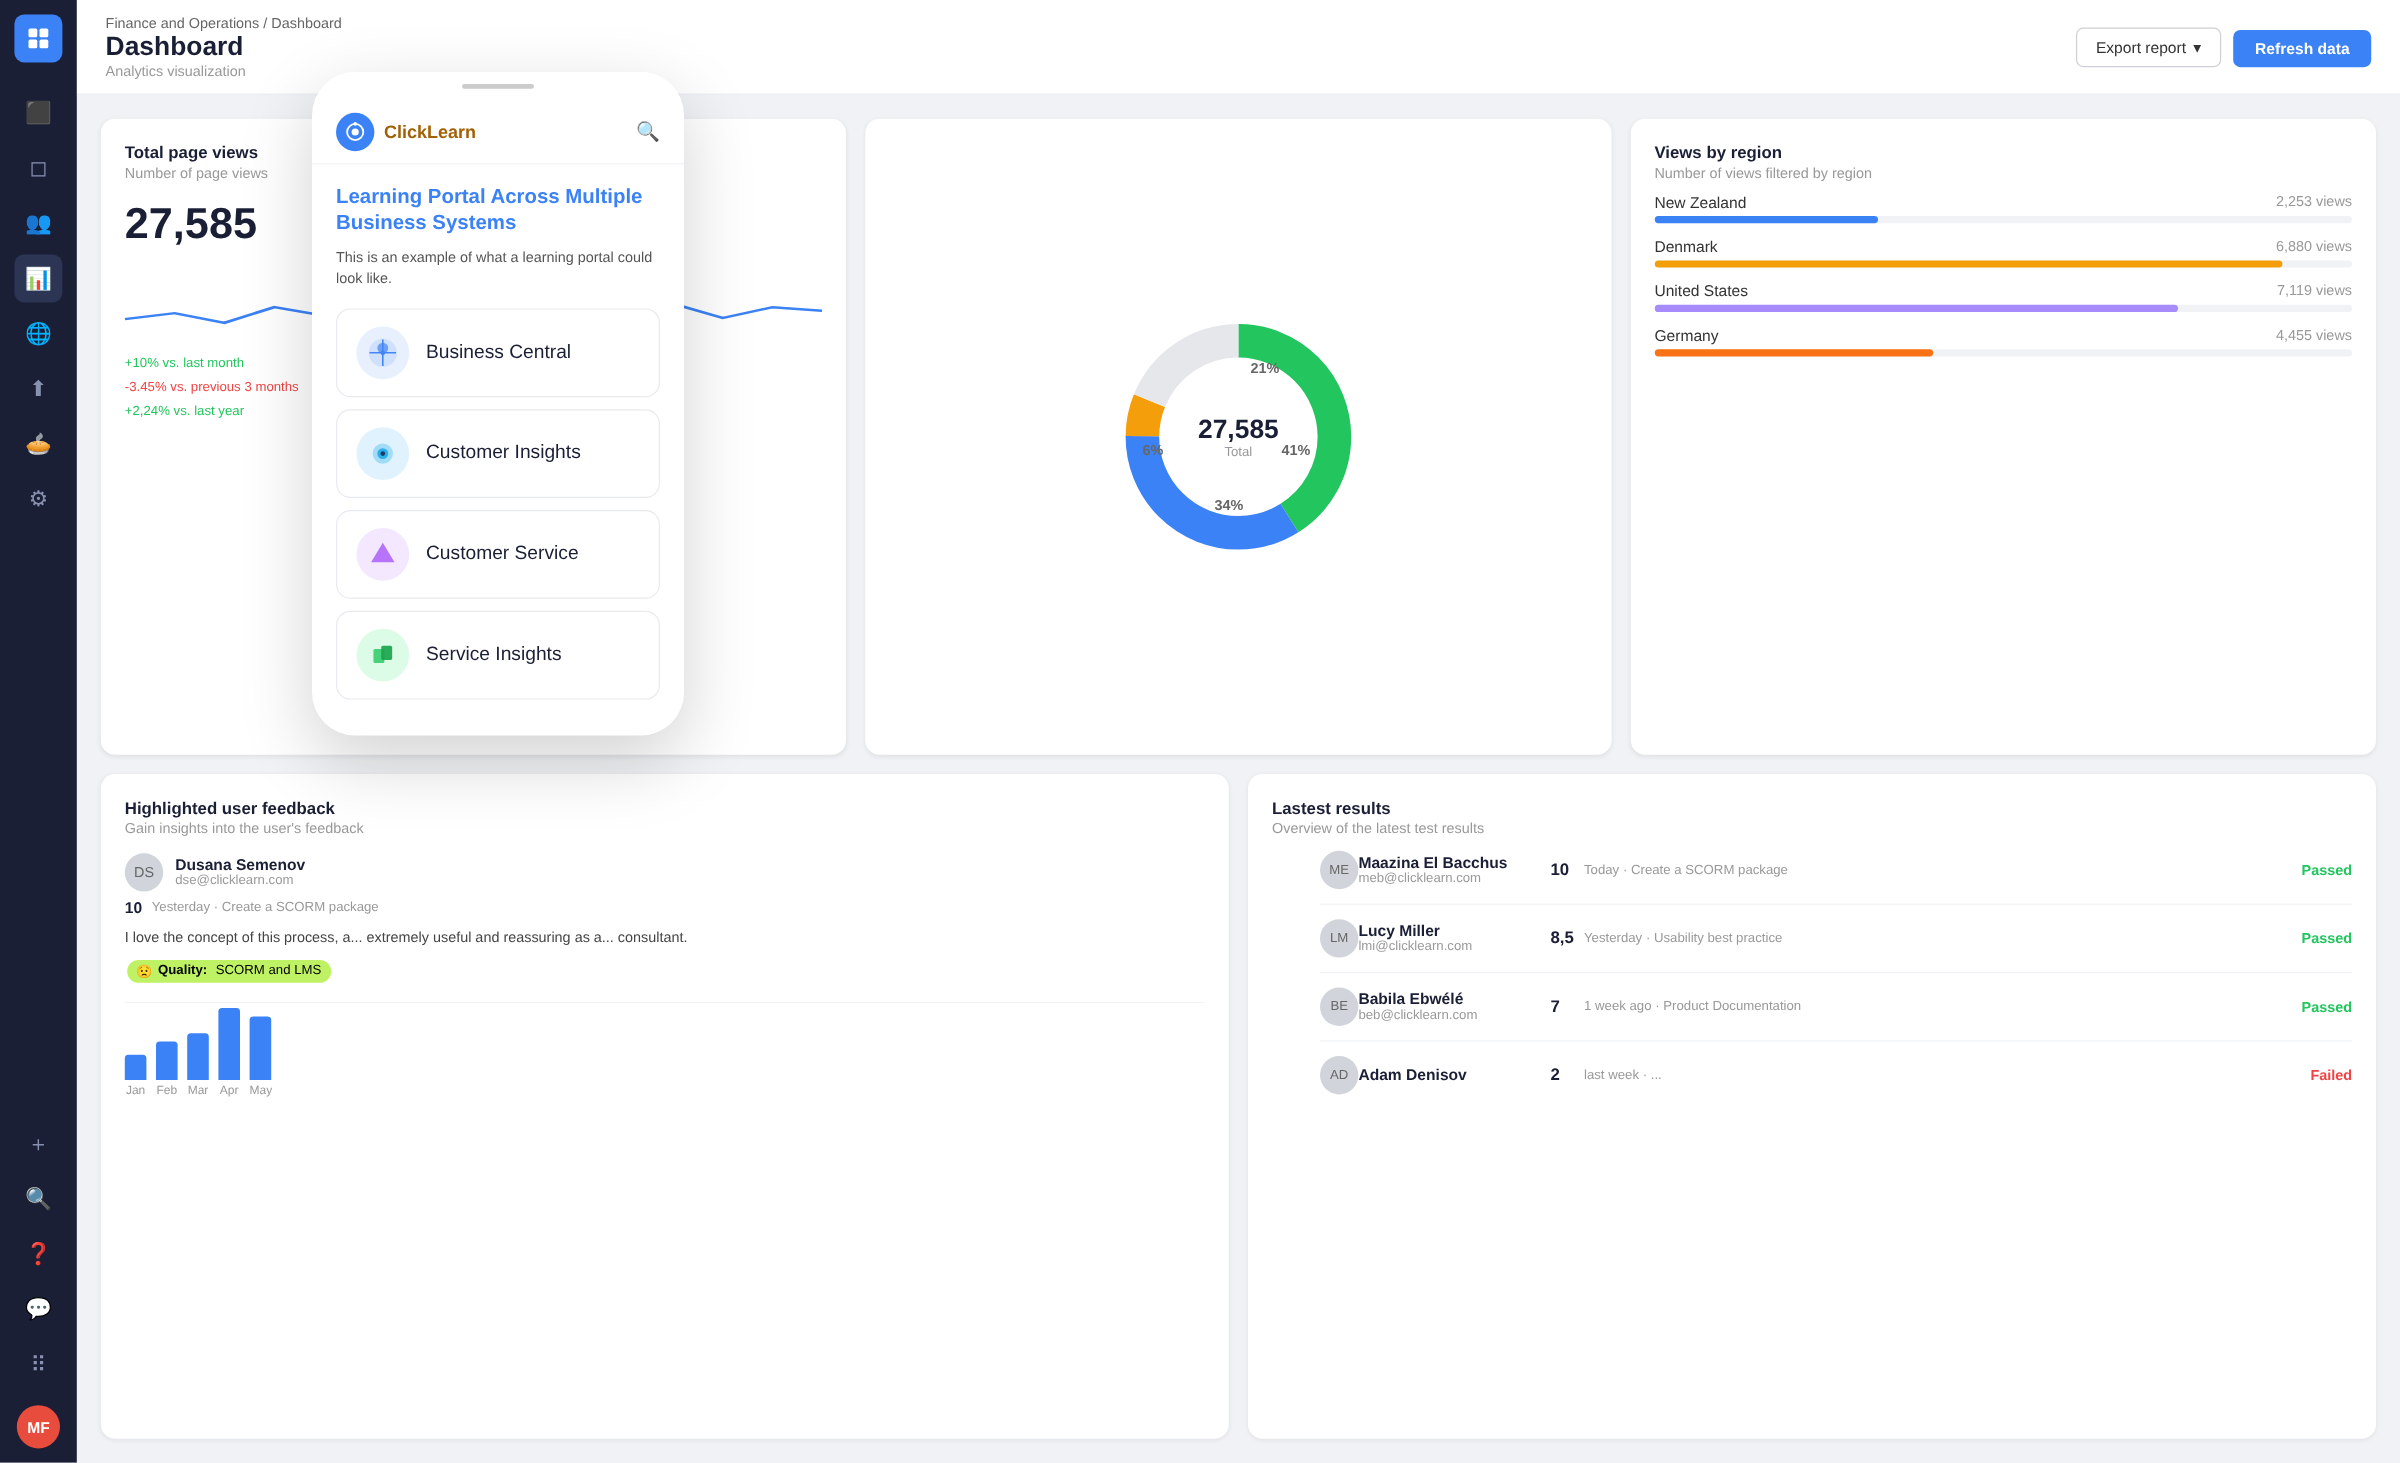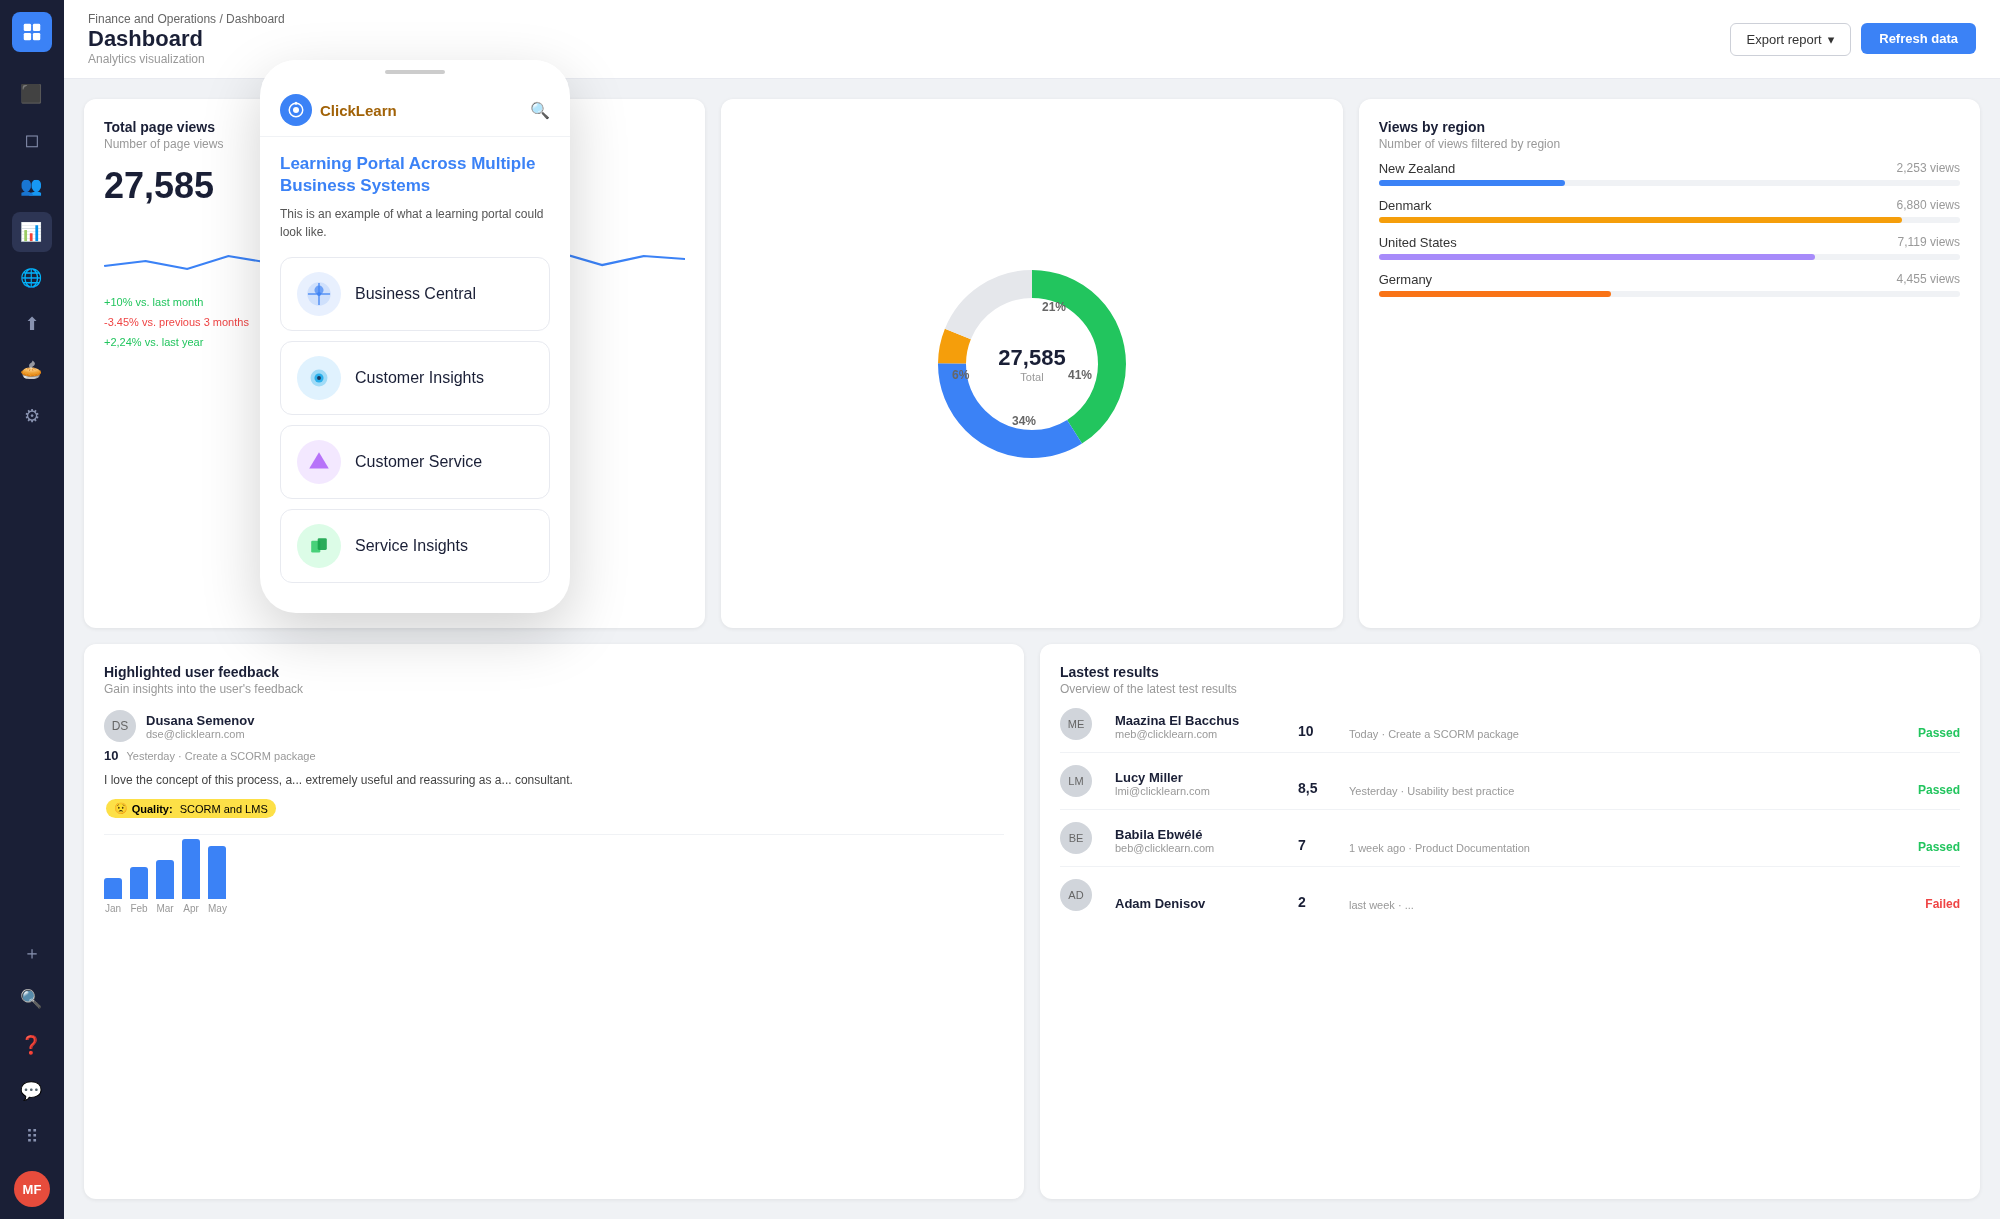--- a/index.html
+++ b/index.html
@@ -66,7 +66,7 @@
     .breadcrumb { font-size: 12px; color: #666; }
     .page-title { font-size: 22px; font-weight: 700; color: #1a1f36; }
     .page-subtitle { font-size: 12px; color: #999; }
-    .topbar-right { display: flex; gap: 10px; align-items: flex-start; }
+    .topbar-right { display: flex; gap: 10px; align-items: flex-end; }
     .btn-export {
       display: flex; align-items: center; gap: 6px;
       border: 1px solid #cdd0d8; background: white;

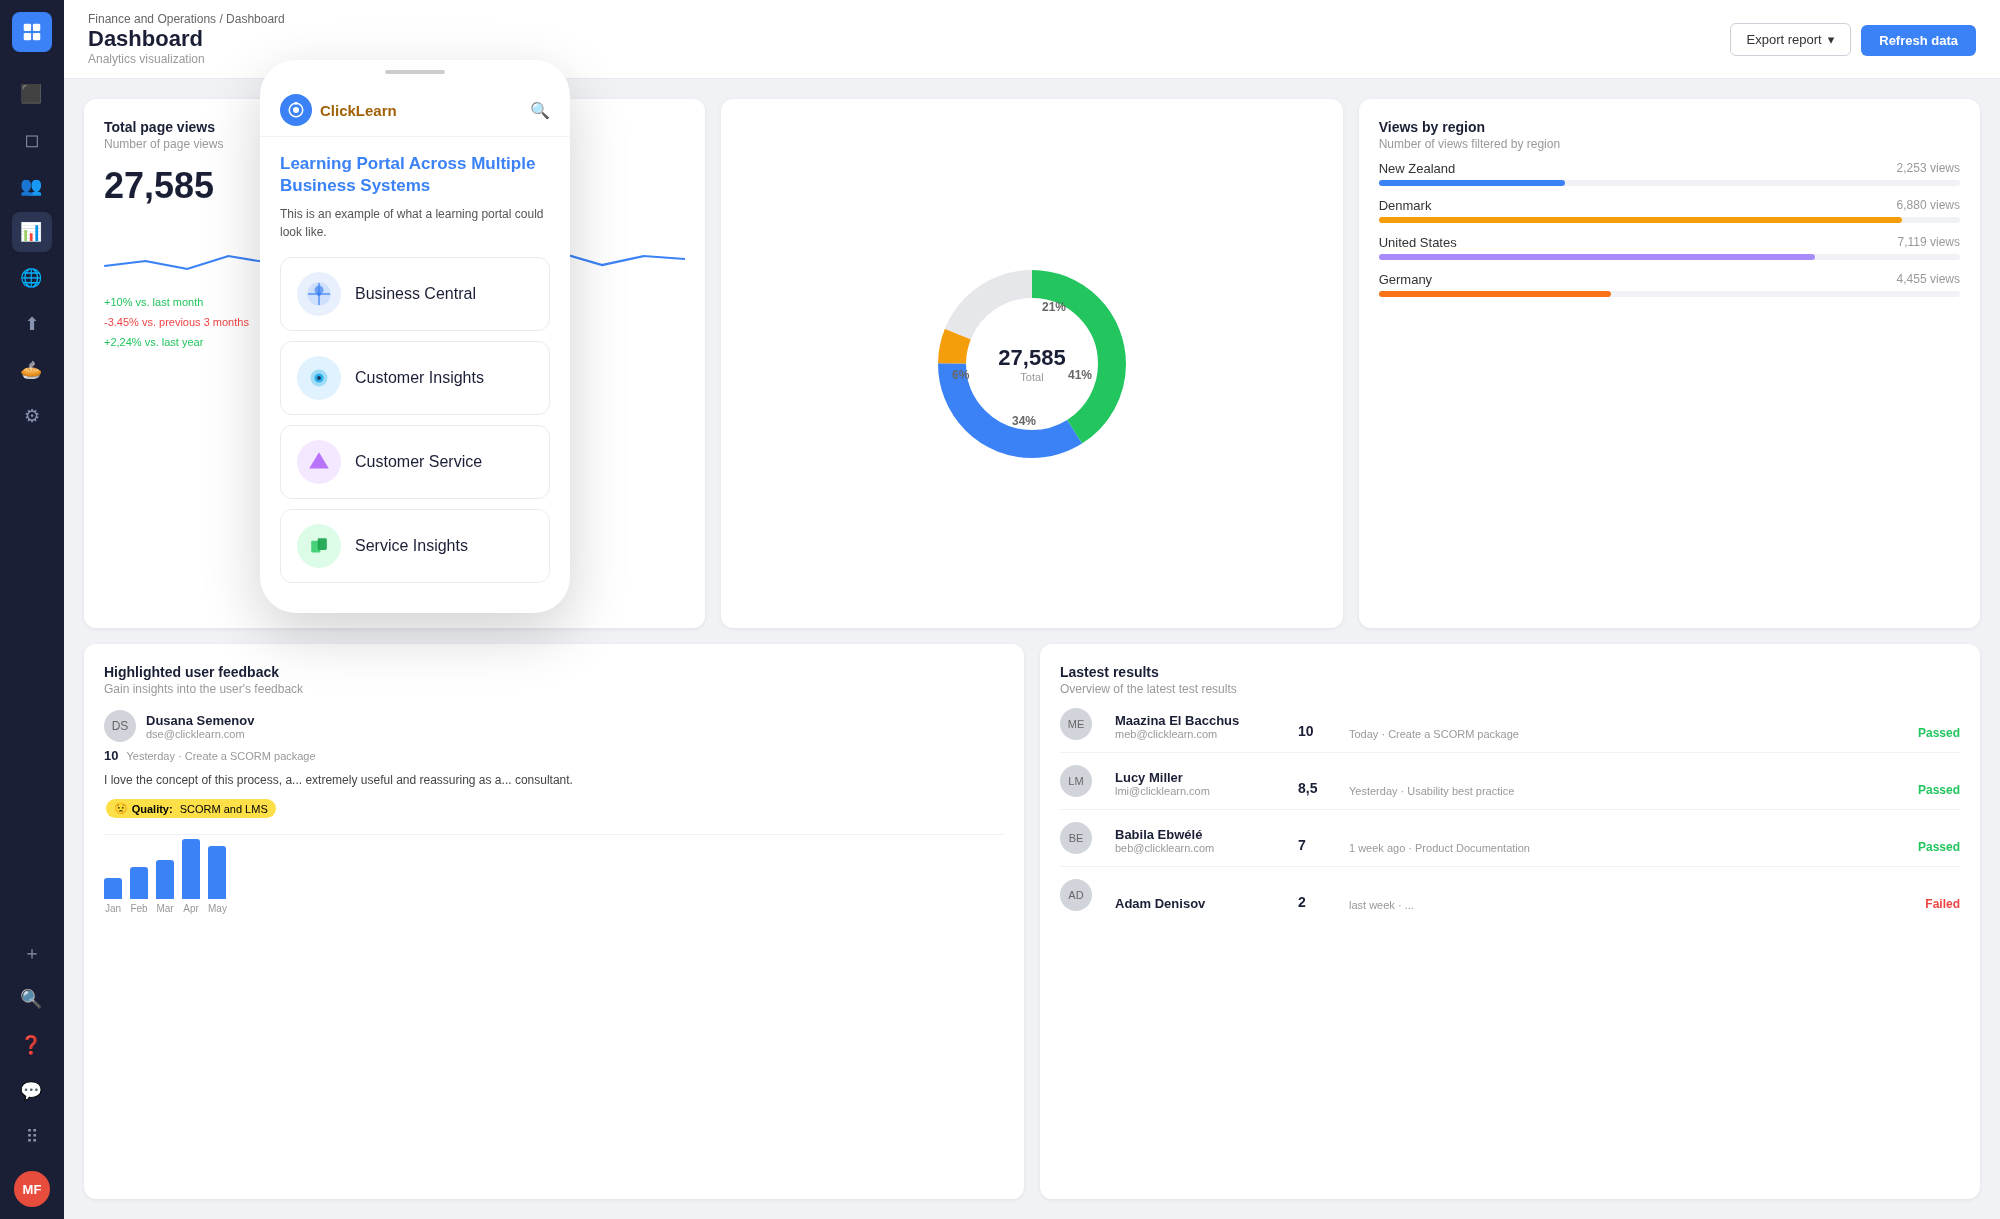--- a/index.html
+++ b/index.html
@@ -139,7 +139,7 @@
     .tag-quality { background: #fde047; }
 
     
-    .result-row { display: flex; align-items: flex-end; gap: 23px; padding: 12px 0; border-bottom: 1px solid #f0f2f5; }
+    .result-row { display: flex; align-items: center; gap: 0; padding: 12px 0; border-bottom: 1px solid #f0f2f5; margin-left: 40px; }
     .result-row:last-child { border-bottom: none; }
     .result-name { font-size: 13px; font-weight: 600; color: #1a1f36; }
     .result-email { font-size: 11px; color: #999; }

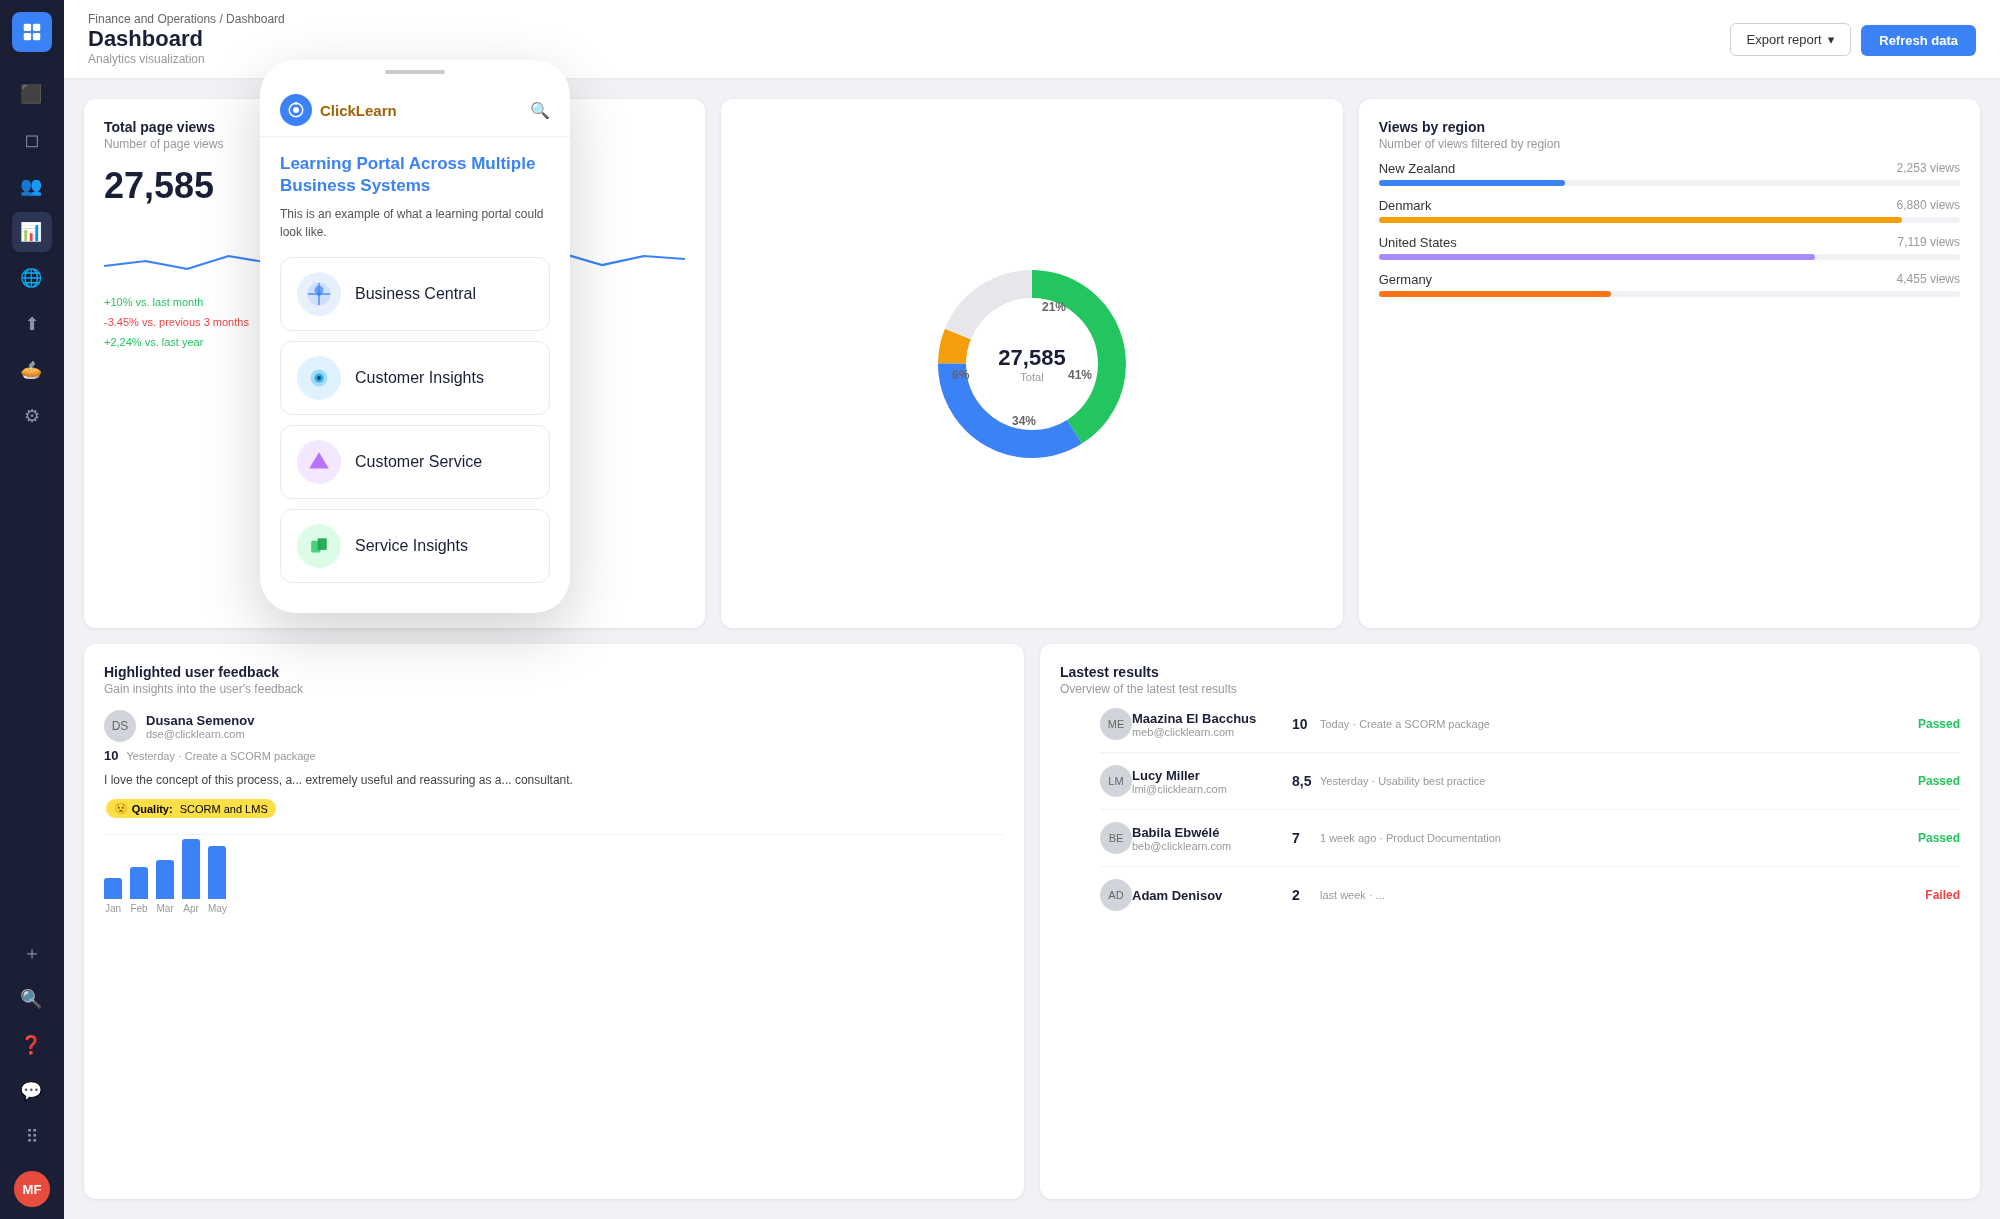--- a/index.html
+++ b/index.html
@@ -136,7 +136,7 @@
     .tag { display: inline-flex; align-items: center; gap: 4px; padding: 3px 8px; border-radius: 12px; font-size: 11px; margin: 2px; }
     .tag-product { background: #fef3c7; }
     .tag-other { background: #d1fae5; }
-    .tag-quality { background: #fde047; }
+    .tag-quality { background: #bef264; }
 
     
     .result-row { display: flex; align-items: center; gap: 0; padding: 12px 0; border-bottom: 1px solid #f0f2f5; margin-left: 40px; }

